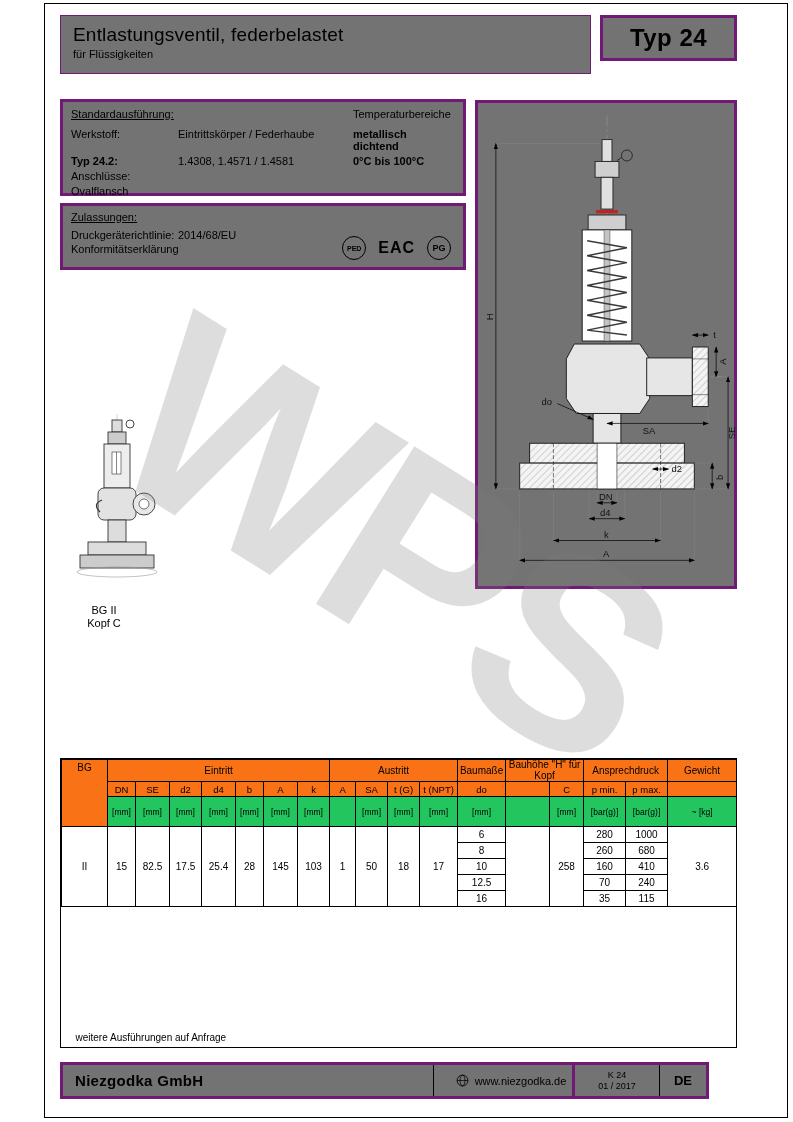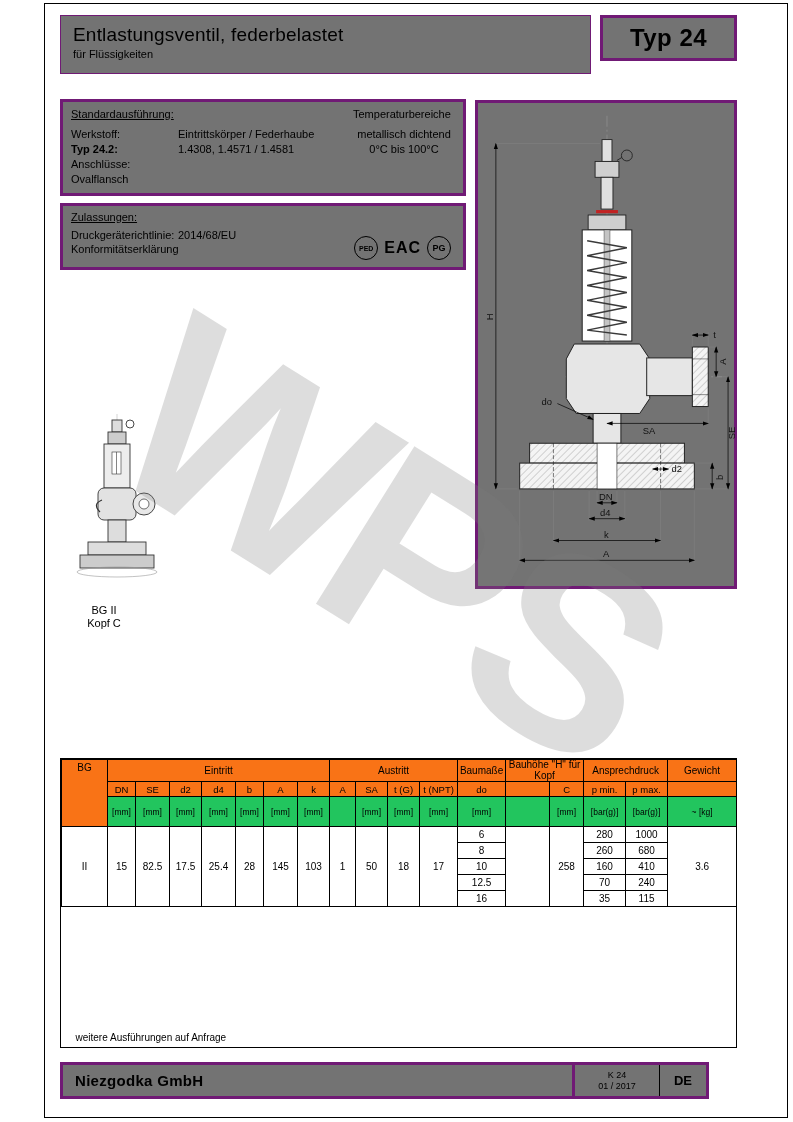--- a/index.html
+++ b/index.html
@@ -25,7 +25,7 @@
   .std-head .uh{text-decoration:underline;}
   .std-head .th{}
   .std-row{display:grid;grid-template-columns:107px 175px 1fr;margin-bottom:3px;}
-  .std-row .r{text-align:center;}
+  .std-row .r{text-align:left;font-weight:bold;}
   .b{font-weight:bold;}
 
   

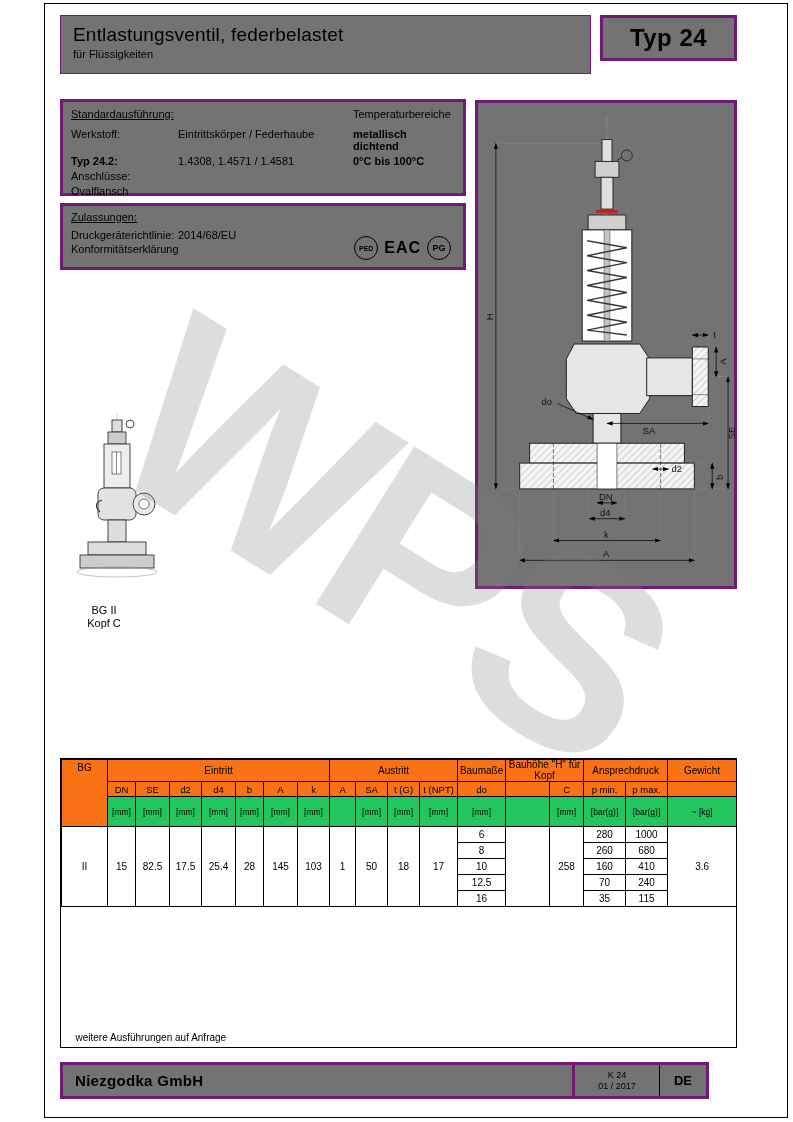--- a/index.html
+++ b/index.html
@@ -32,7 +32,7 @@
   .zul-box{left:60px;top:203px;width:406px;height:67px;padding:5px 8px;font-size:11px;}
   .zul-head{text-decoration:underline;margin-bottom:6px;display:inline-block;}
   .zul-row{display:grid;grid-template-columns:107px 1fr;margin-bottom:2px;}
-  .badges{position:absolute;right:12px;bottom:7px;display:flex;gap:6px;align-items:center;}
+  .badges{position:absolute;right:12px;bottom:7px;display:flex;gap:12px;align-items:center;}
   .badge-circle{width:24px;height:24px;border:1.4px solid #000;border-radius:50%;
                 display:flex;align-items:center;justify-content:center;
                 font-size:7px;font-weight:bold;box-sizing:border-box;}

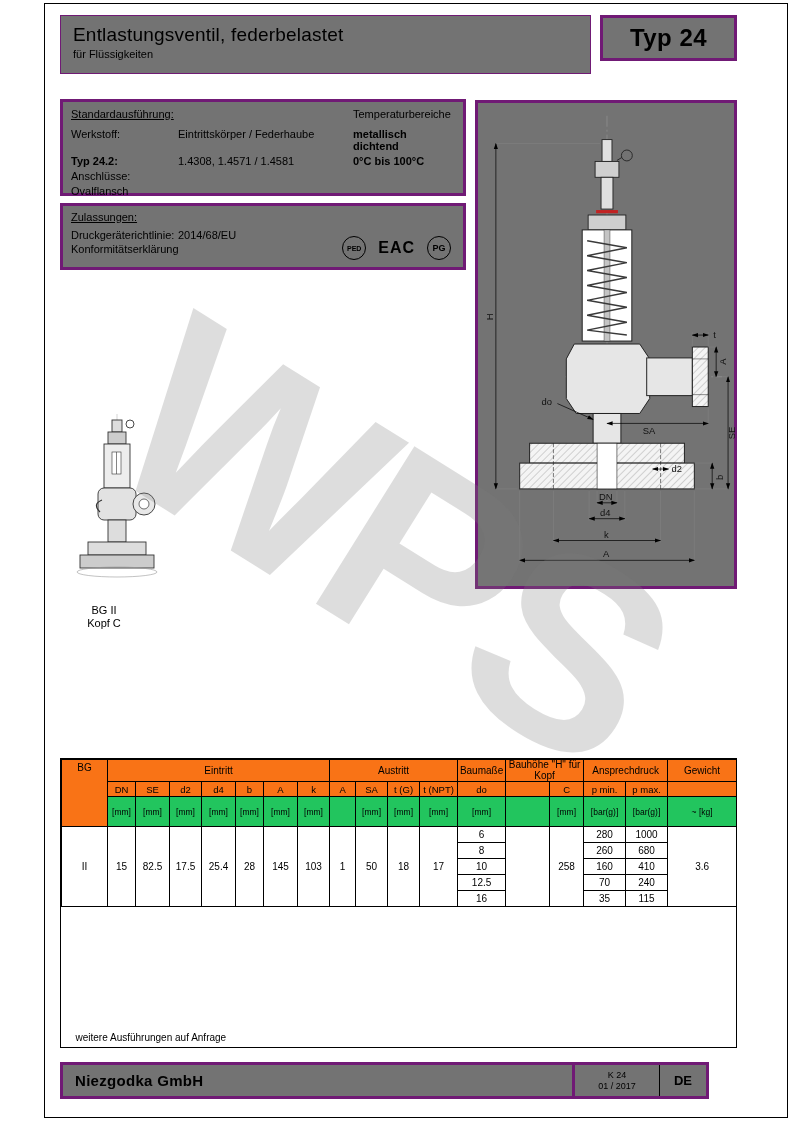--- a/index.html
+++ b/index.html
@@ -387,6 +387,14 @@
 
   <div class="box footer-main">
     <div class="company">Niezgodka GmbH</div>
+    <div class="webcell">
+      <svg width="13" height="13" viewBox="0 0 24 24">
+        <circle cx="12" cy="12" r="10" fill="none" stroke="#000" stroke-width="1.6"></circle>
+        <ellipse cx="12" cy="12" rx="4.5" ry="10" fill="none" stroke="#000" stroke-width="1.3"></ellipse>
+        <line x1="2" y1="12" x2="22" y2="12" stroke="#000" stroke-width="1.3"></line>
+      </svg>
+      <span>www.niezgodka.de</span>
+    </div>
   </div>
   <div class="box footer-code">
     <div class="code-cell">

